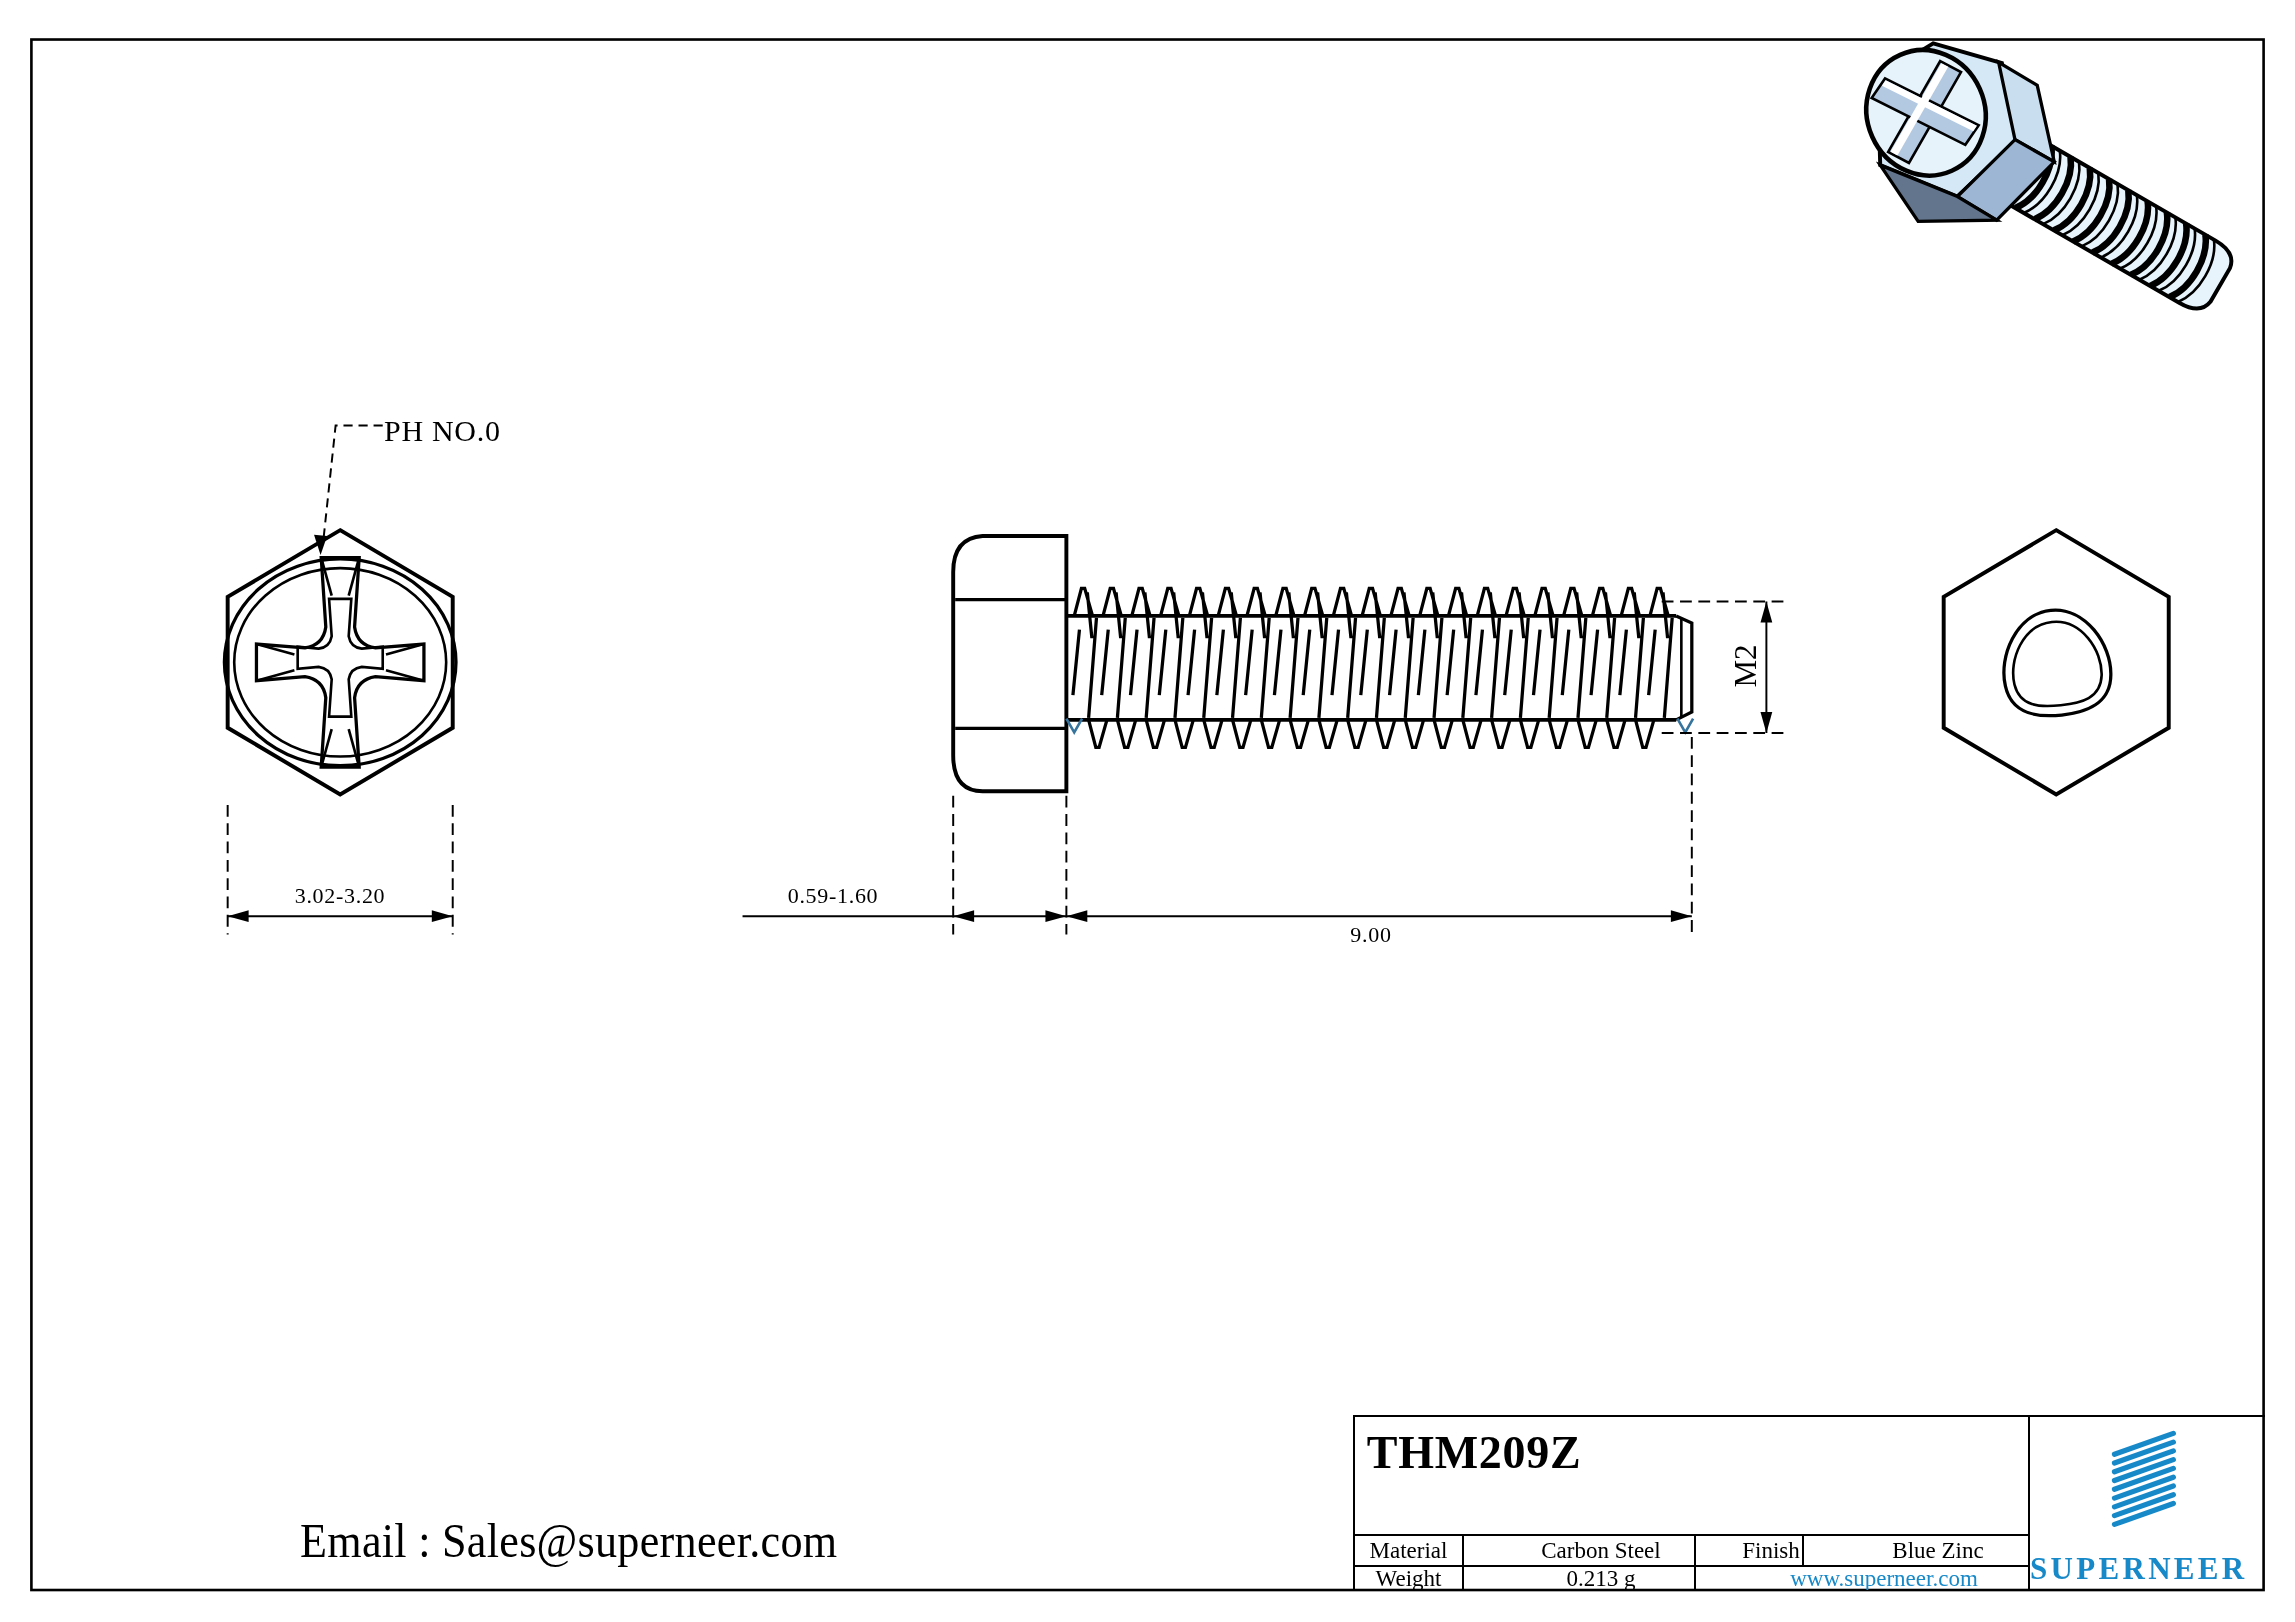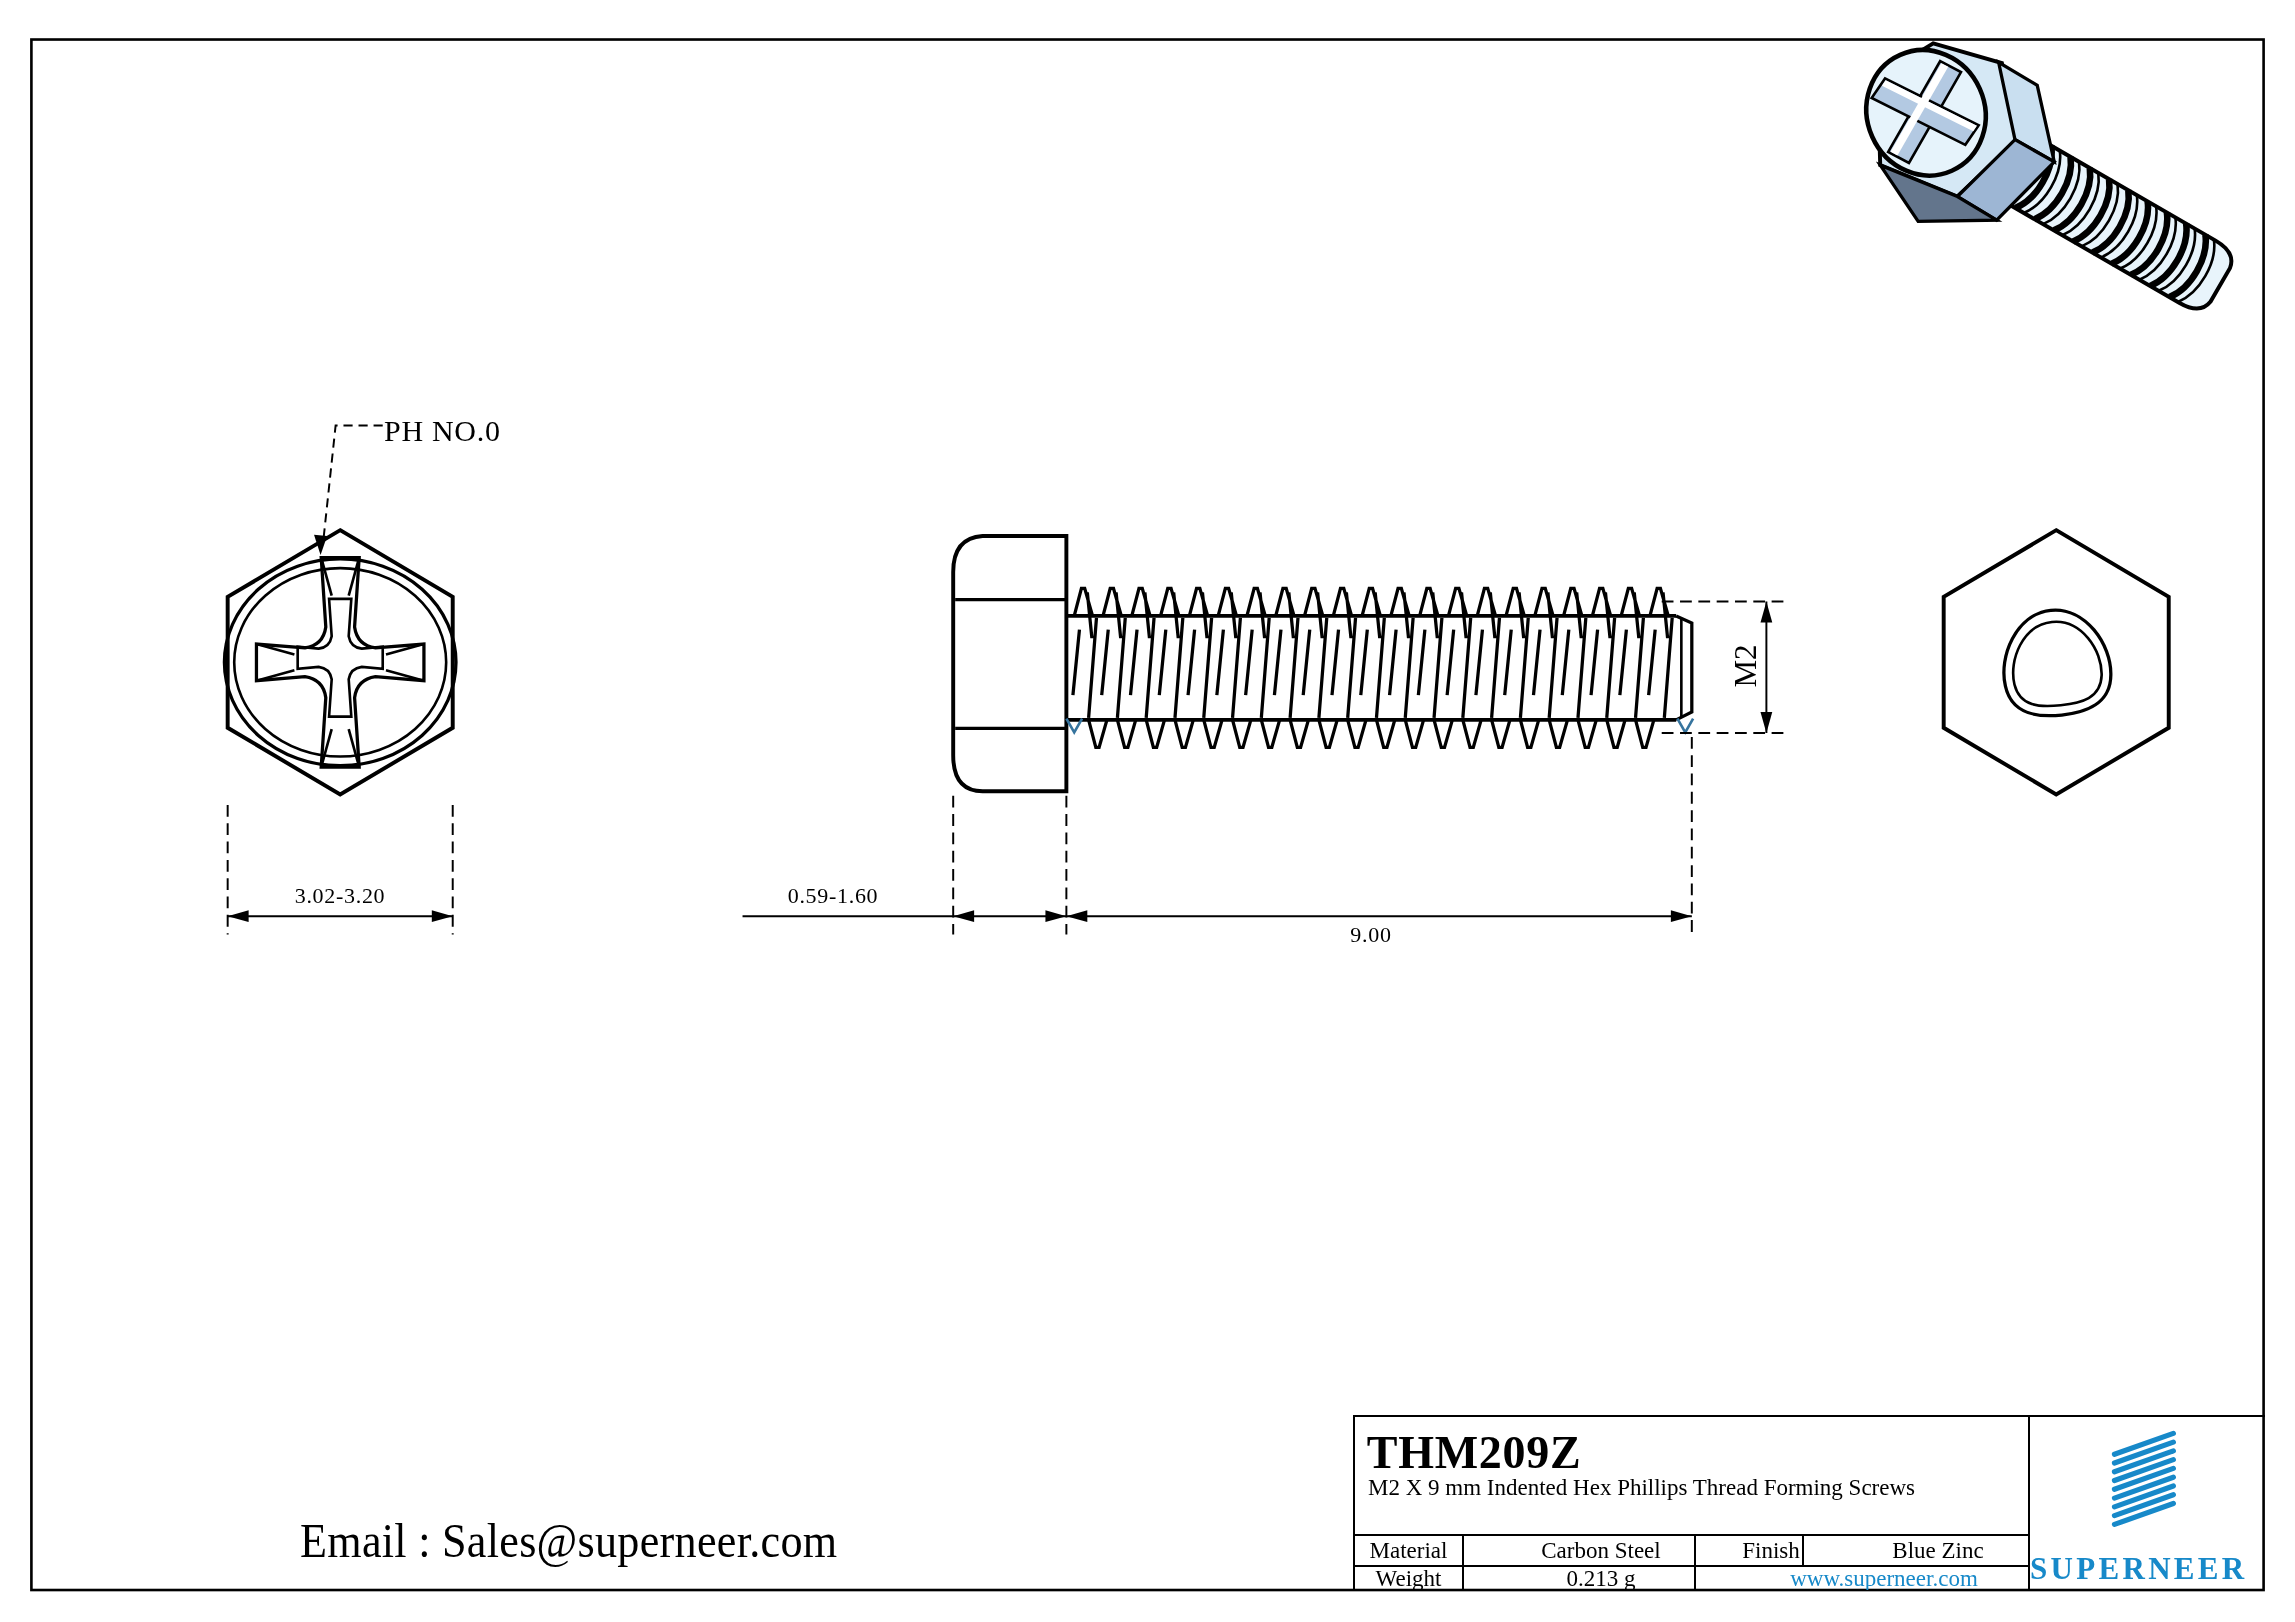--- a/index.html
+++ b/index.html
@@ -222,7 +222,6 @@
   <div class="tblock">
     <div class="tb-head">
       <div class="tb-pn">THM209Z</div>
-      <div class="tb-desc">M2 X 9 mm Indented Hex Phillips Thread Forming Screws</div>
     </div>
     <div class="tb-table">
       <div class="cell">Material</div>

